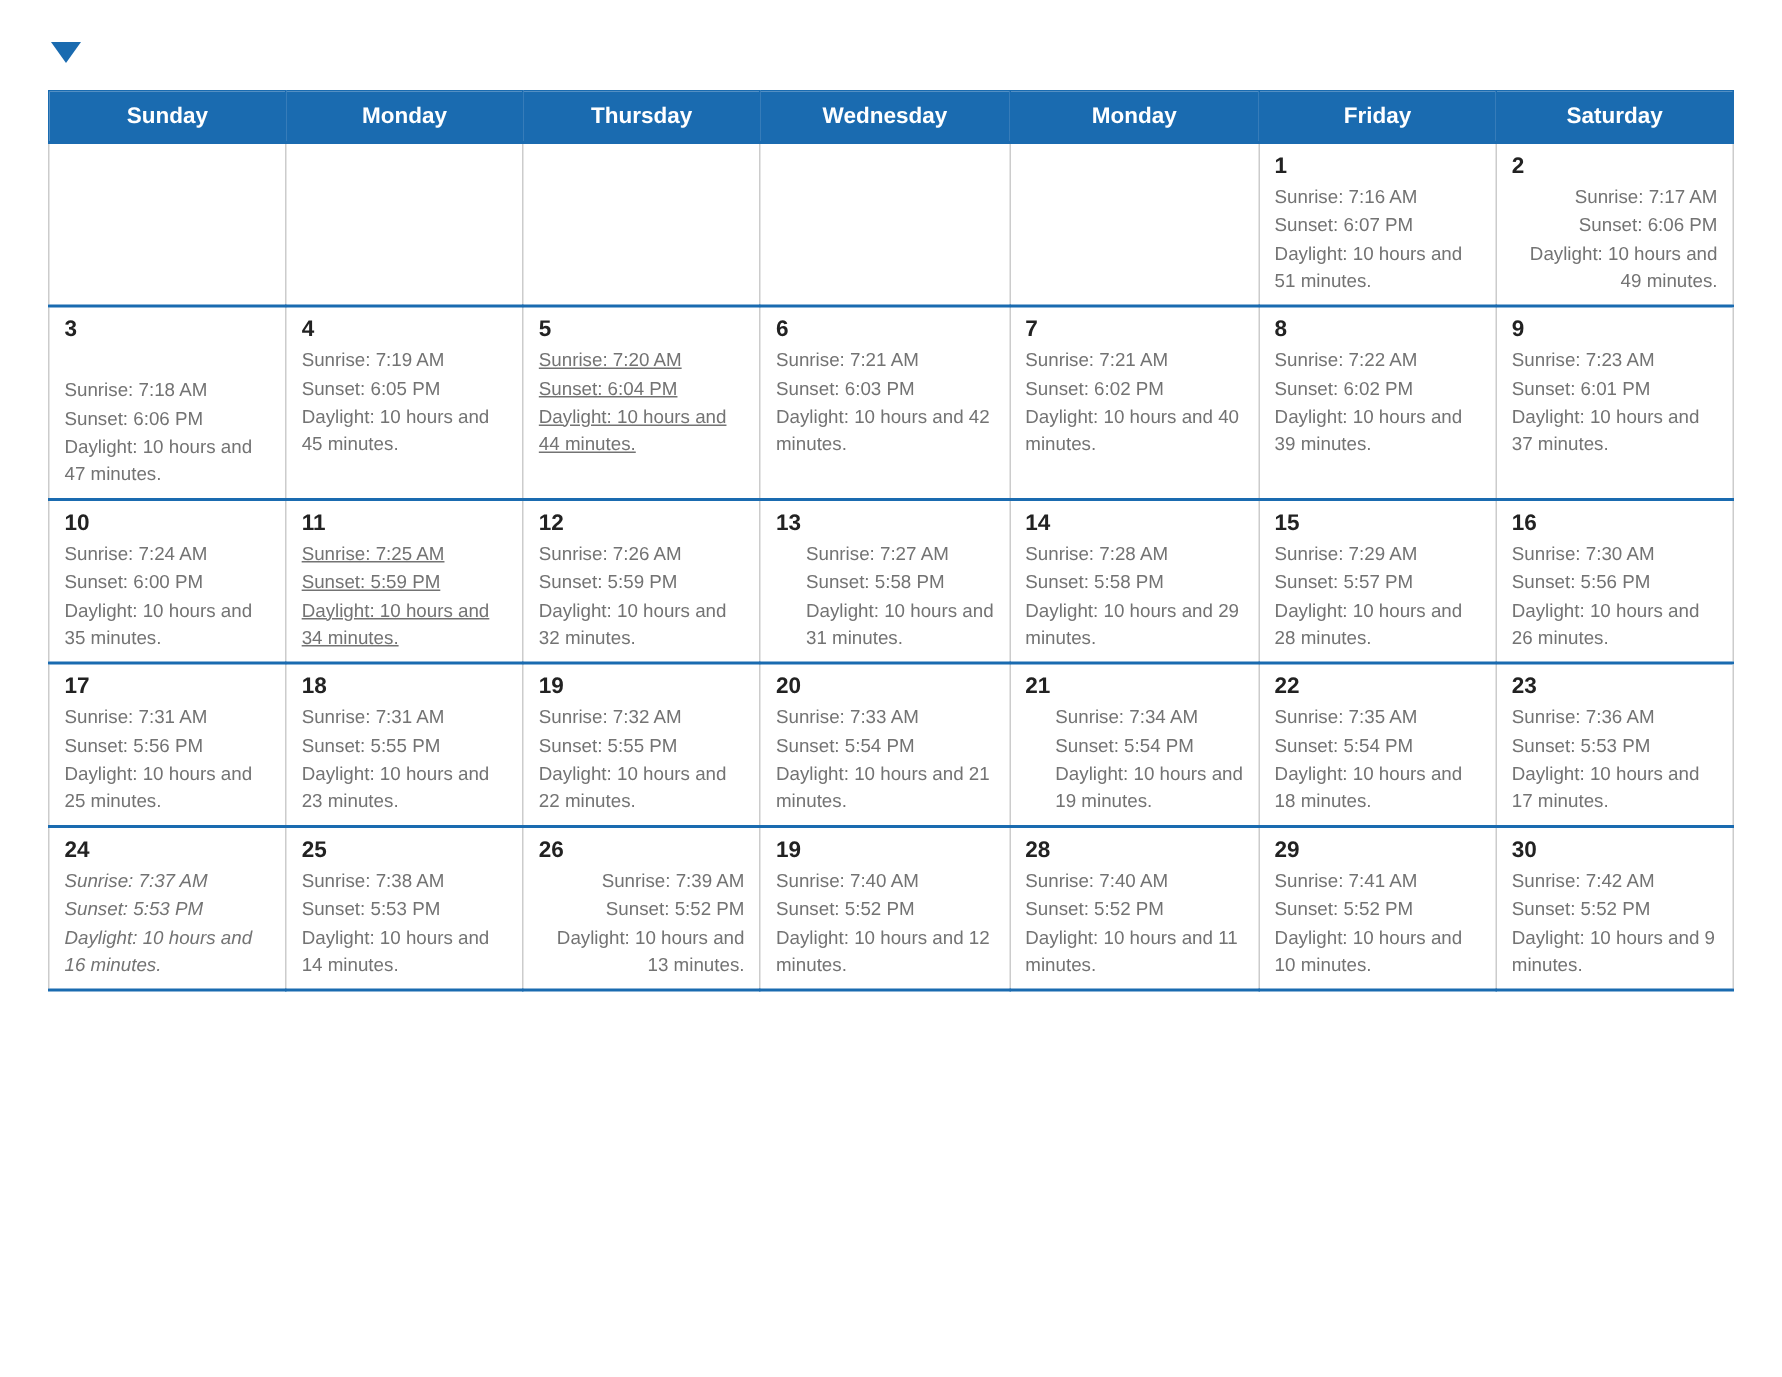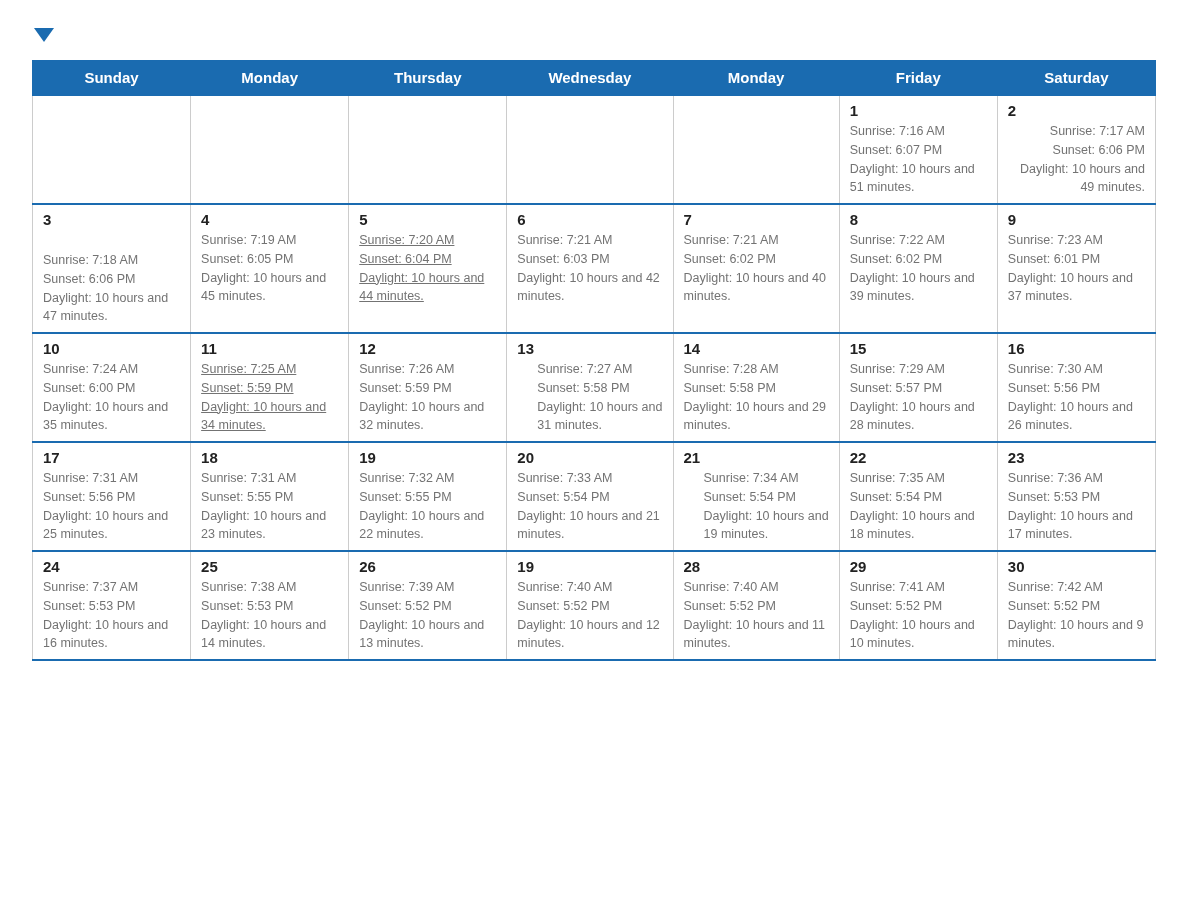--- a/index.html
+++ b/index.html
@@ -282,7 +282,7 @@
       <tr>
         <td>
           <span class="day-num">24</span>
-          <div class="day-info" style="white-space: pre-line;">Sunrise: 7:37 AM
+          <div class="day-info" style="white-space: pre-line; font-style: italic;">Sunrise: 7:37 AM
 Sunset: 5:53 PM
 Daylight: 10 hours and 16 minutes.</div>
         </td>

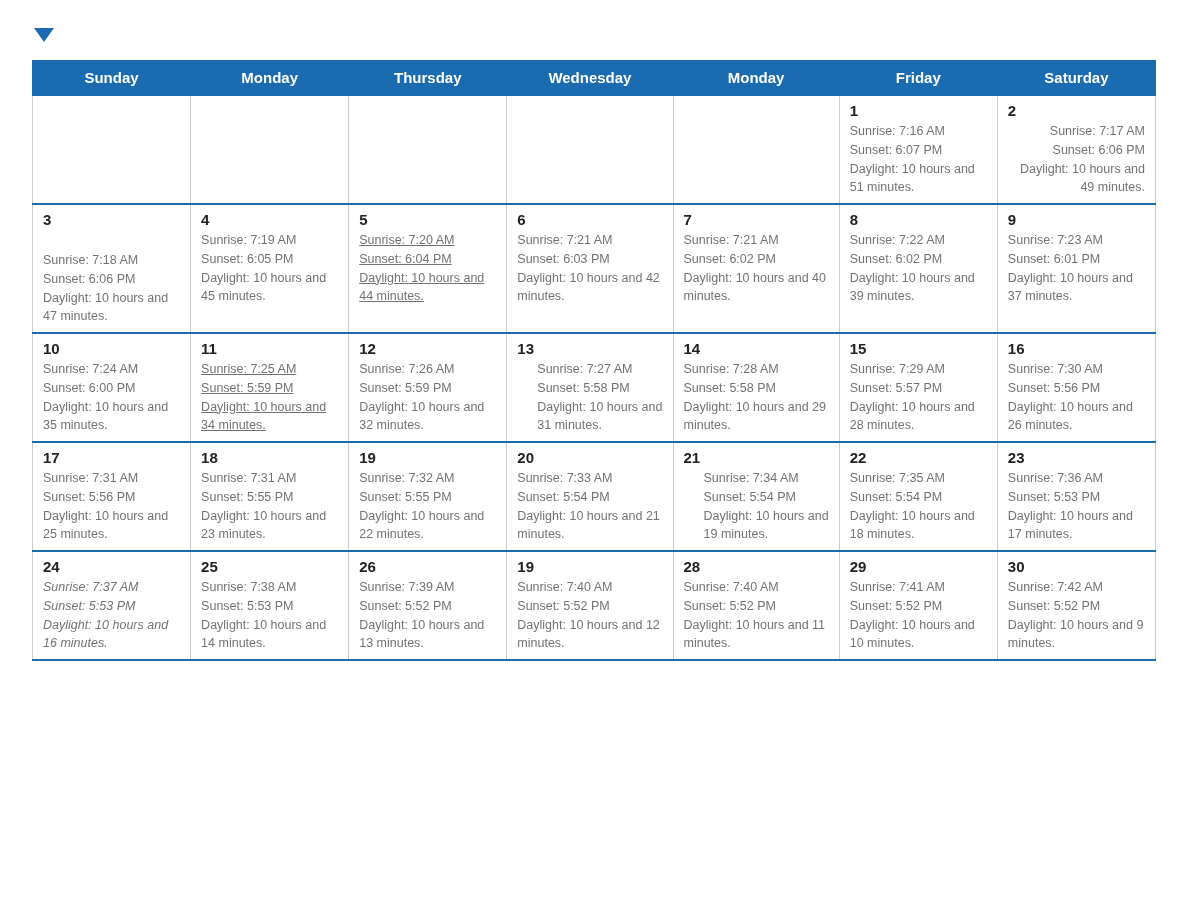--- a/index.html
+++ b/index.html
@@ -294,7 +294,7 @@
         </td>
         <td>
           <span class="day-num">26</span>
-          <div class="day-info" style="white-space: pre-line;">Sunrise: 7:39 AM
+          <div class="day-info" style="white-space: pre-line; text-align: right;">Sunrise: 7:39 AM
 Sunset: 5:52 PM
 Daylight: 10 hours and 13 minutes.</div>
         </td>

